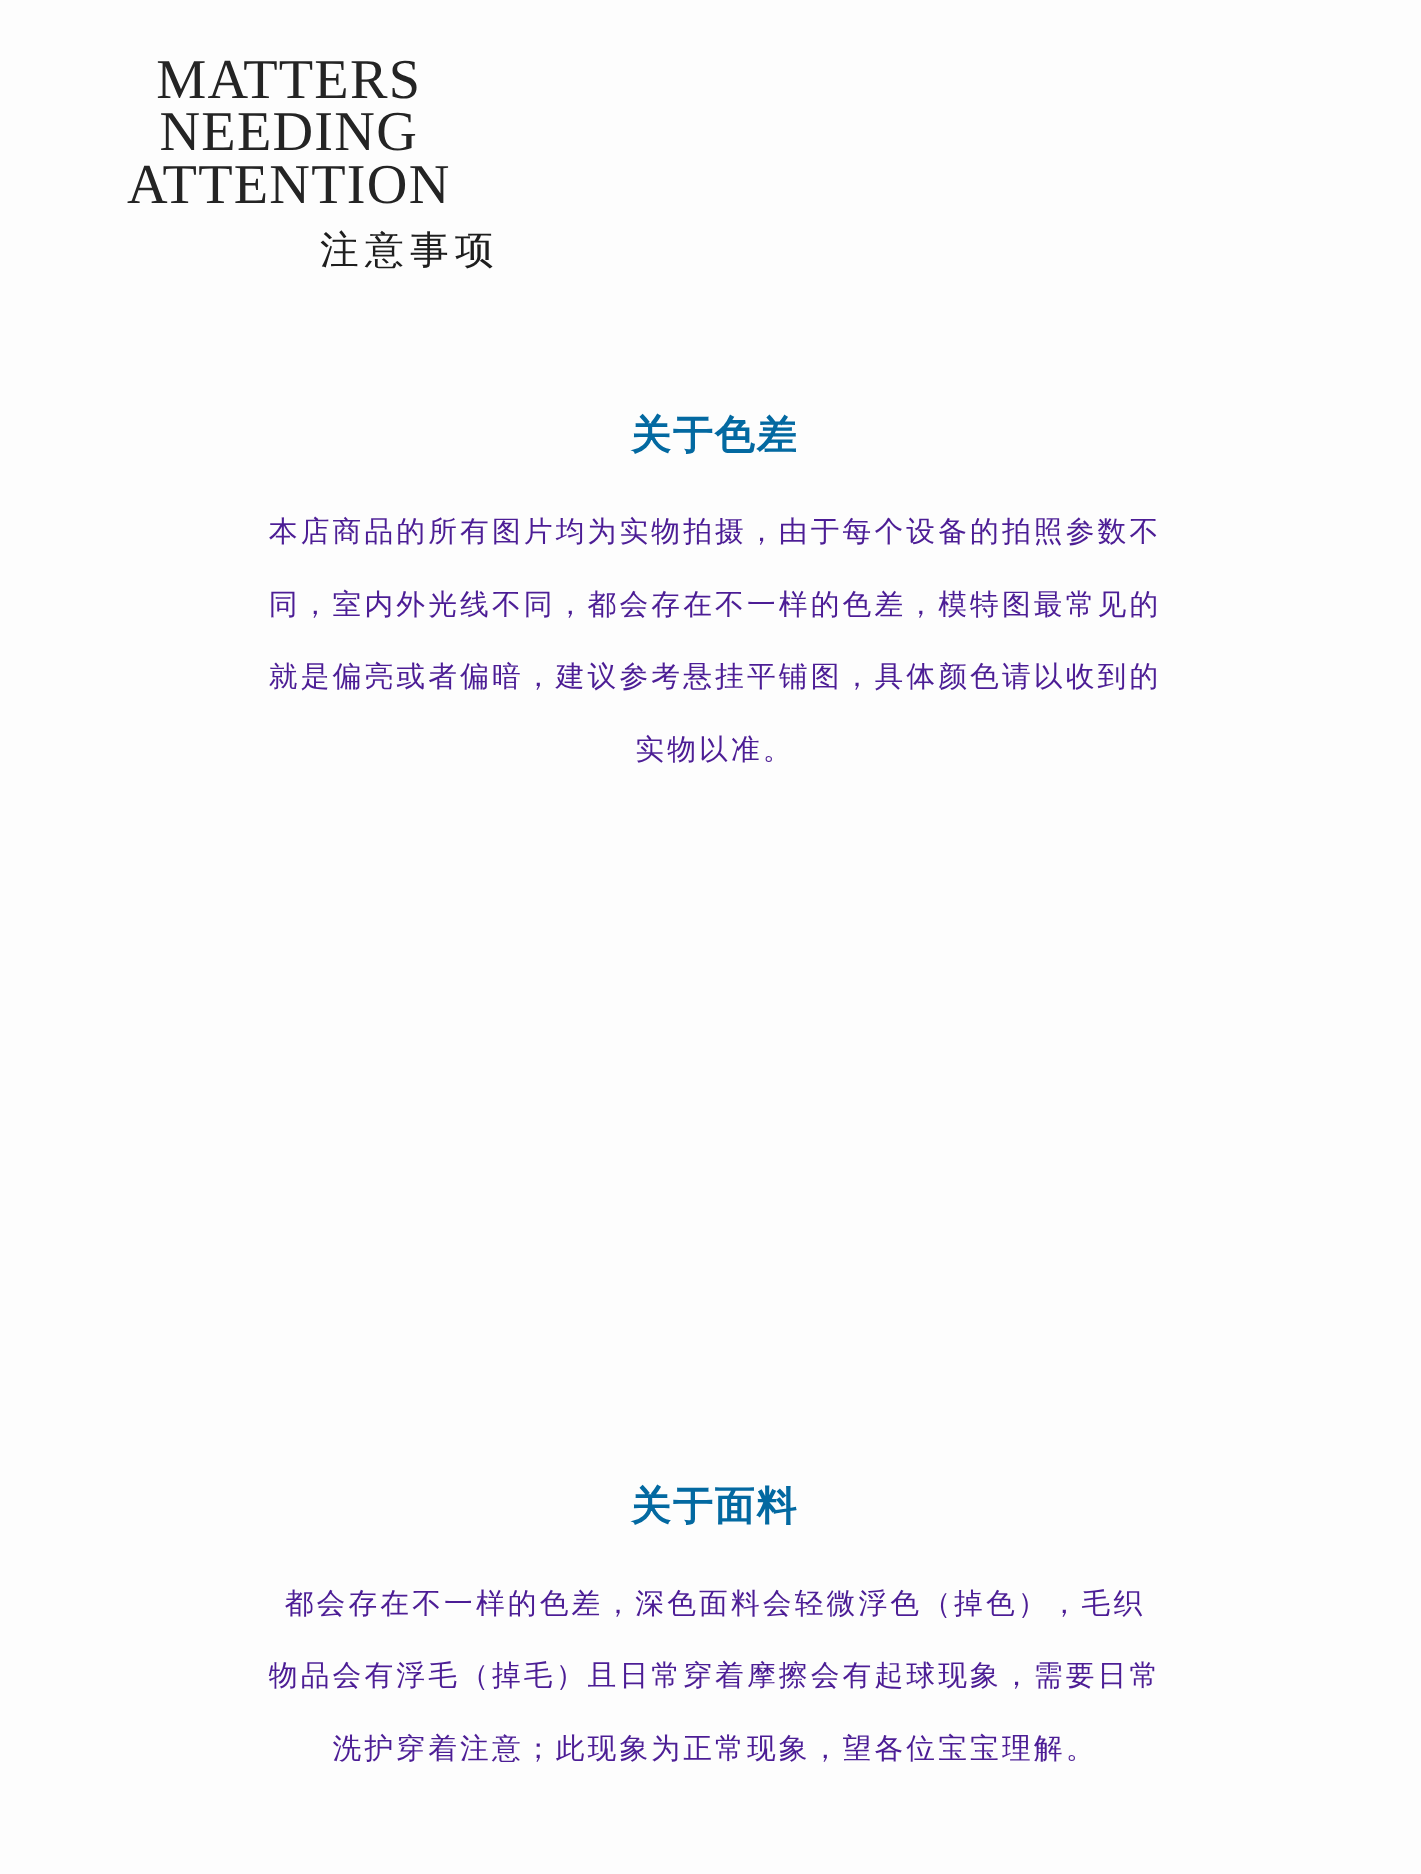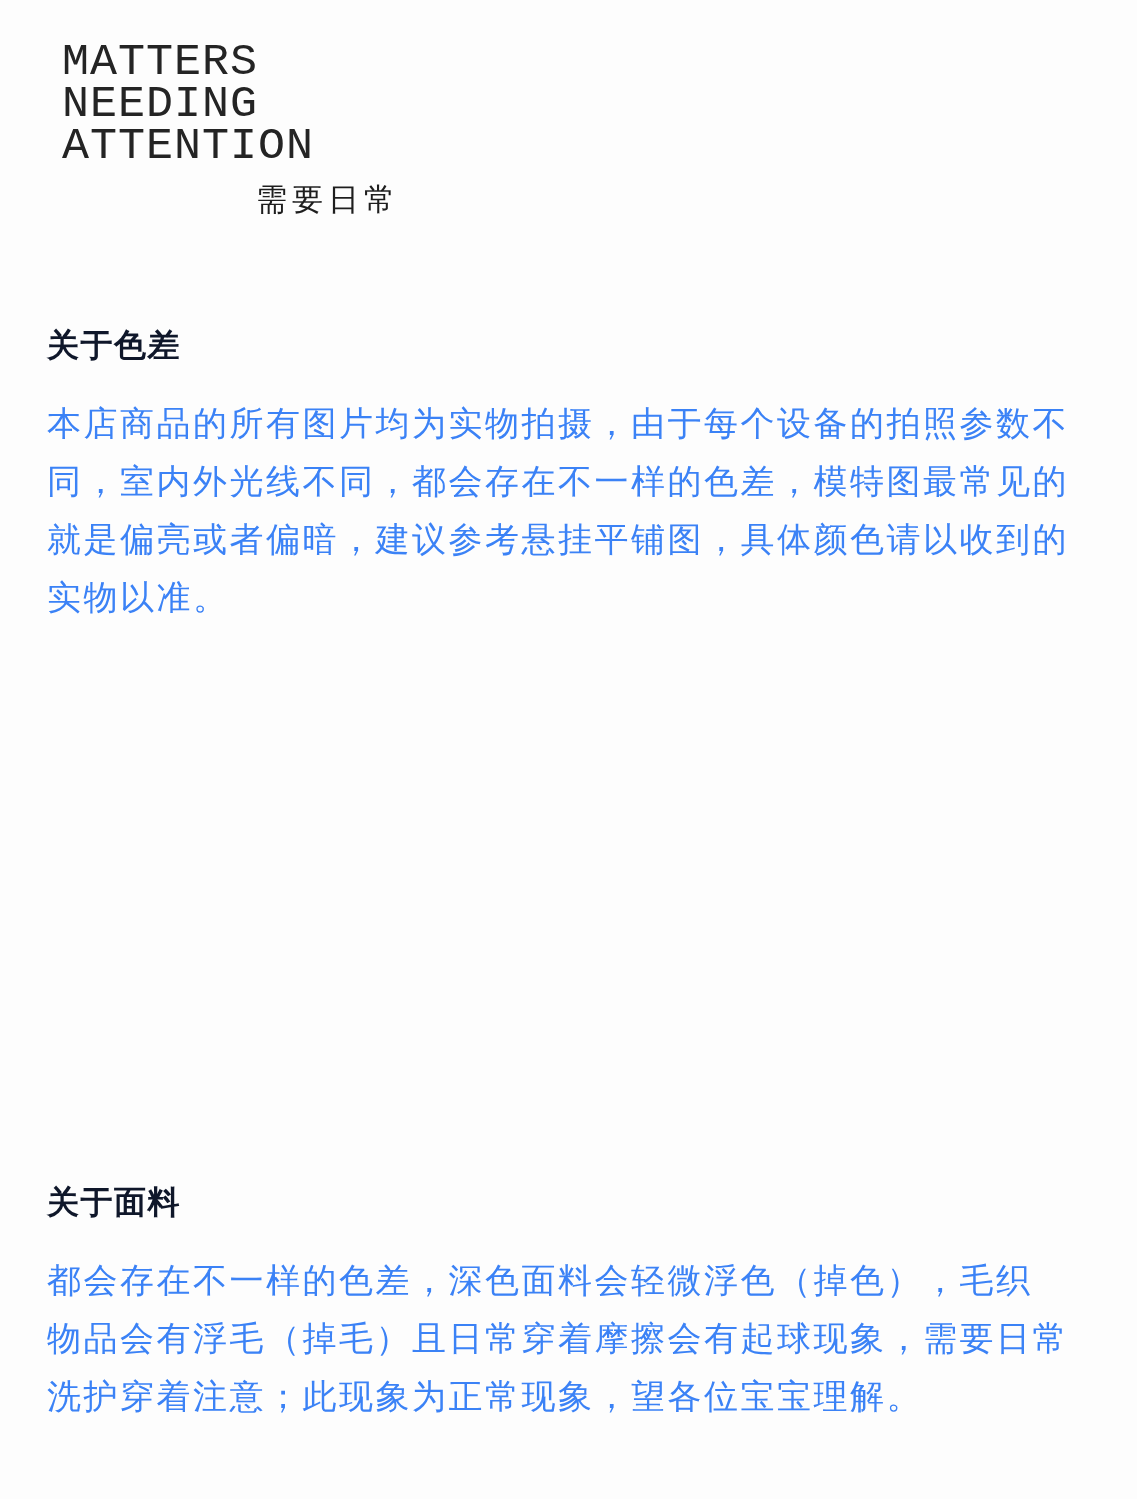--- a/index.html
+++ b/index.html
@@ -13,8 +13,9 @@
     height: 1499px;
     background: #fdfdfd;
     overflow: hidden;
-    font-family: Liberation Mono, monospace;
+    font-family: Liberation Serif, serif;
     color: #1a1a1a;
+    text-align: center;
   }
 
   

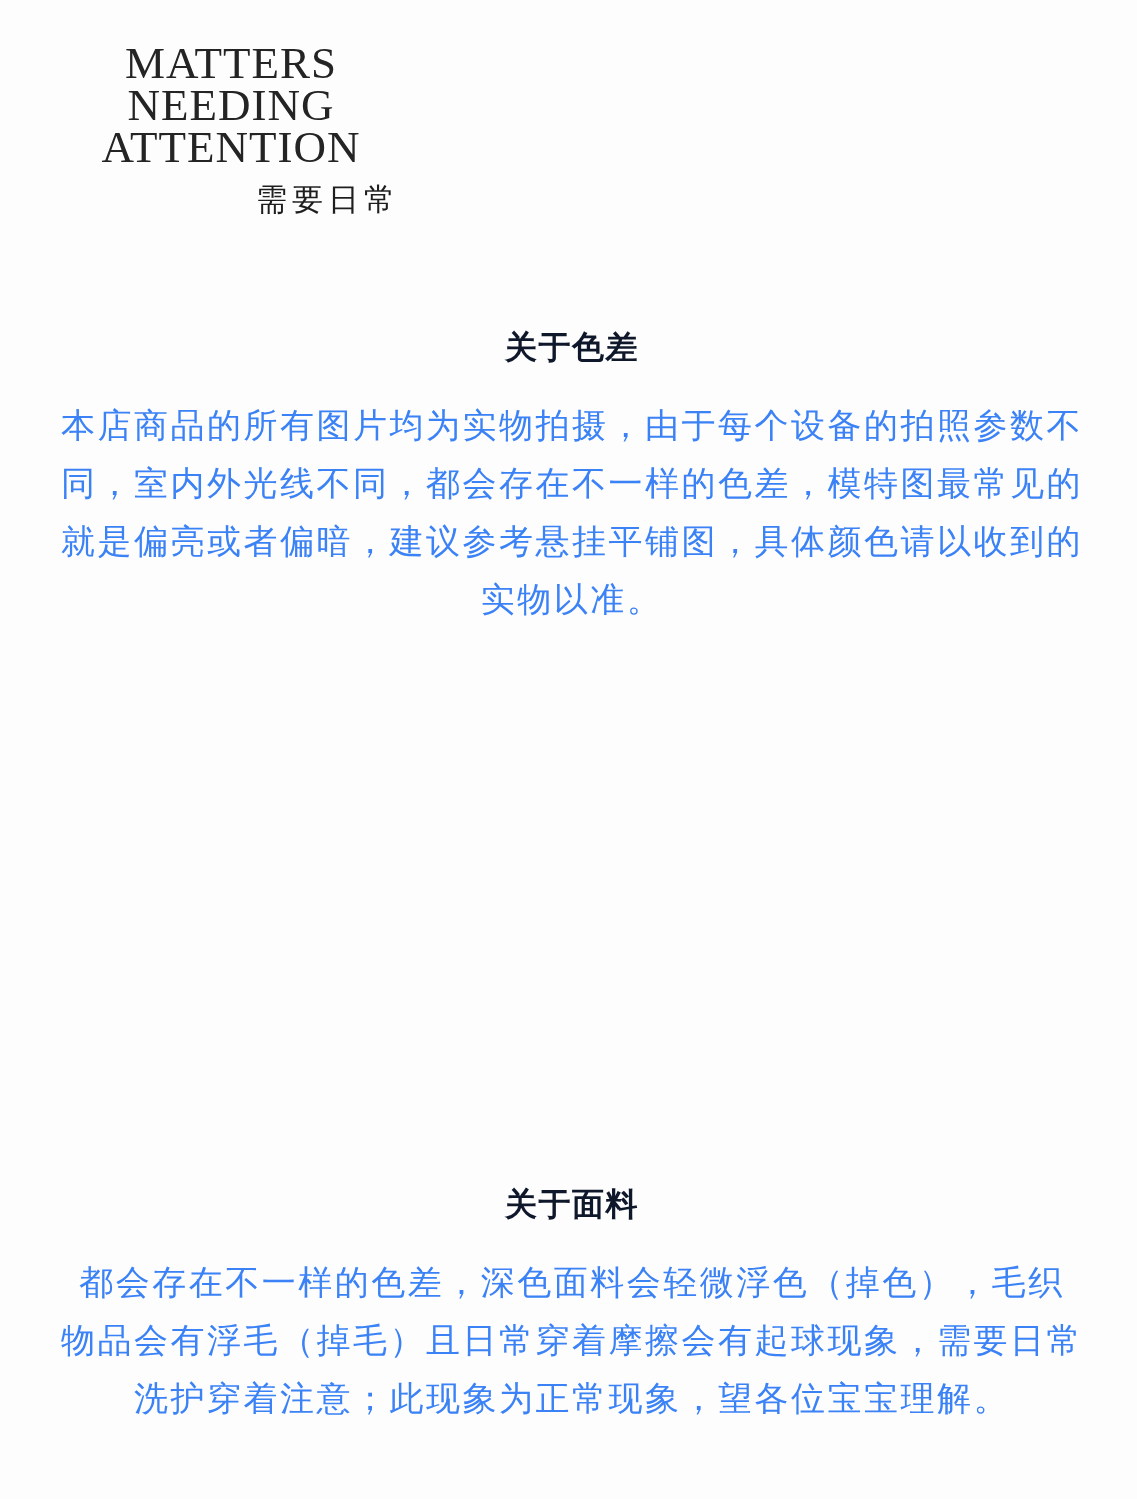--- a/index.html
+++ b/index.html
@@ -78,7 +78,7 @@
       <div>NEEDING</div>
       <div>ATTENTION</div>
     </div>
-    <div class="title-zh">需要日常</div>
+    <div class="title-zh">注意事项</div>
   </header>
 
   <section class="section section-color">

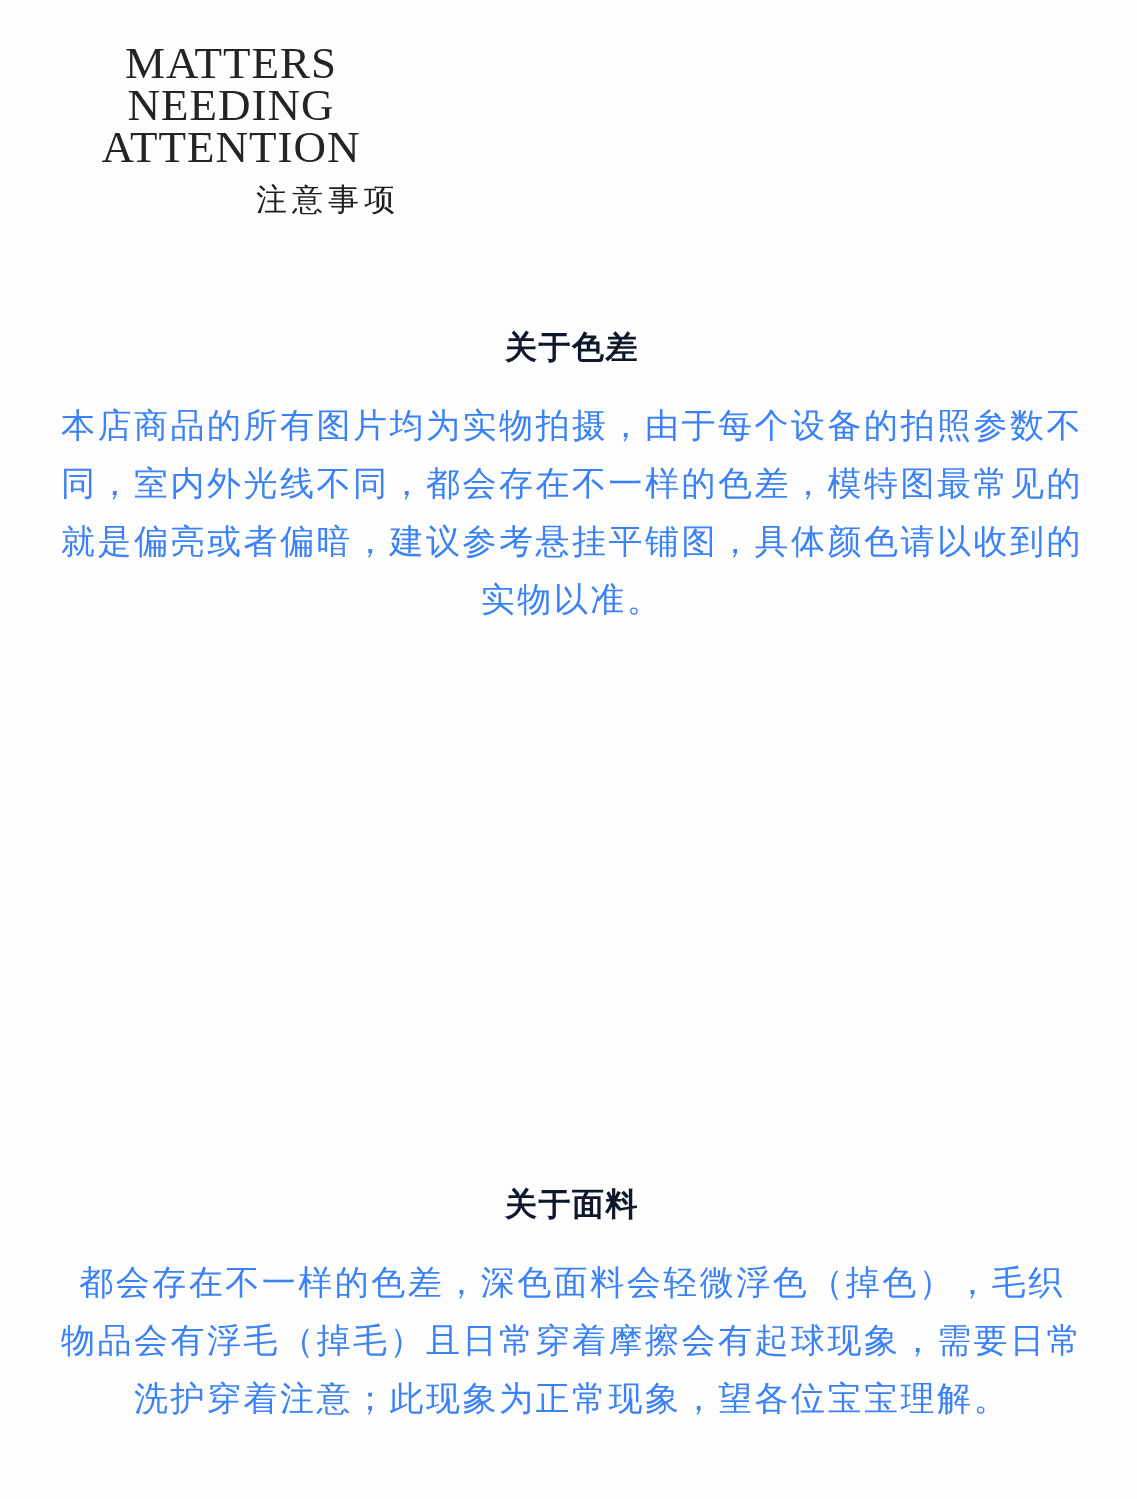--- a/index.html
+++ b/index.html
@@ -56,7 +56,7 @@
     line-height: 35px;
     font-weight: 700;
     letter-spacing: 1.5px;
-    color: #0f172a;
+    color: #0369a1;
   }
   .section-body {
     margin: 32px 0 0 0;

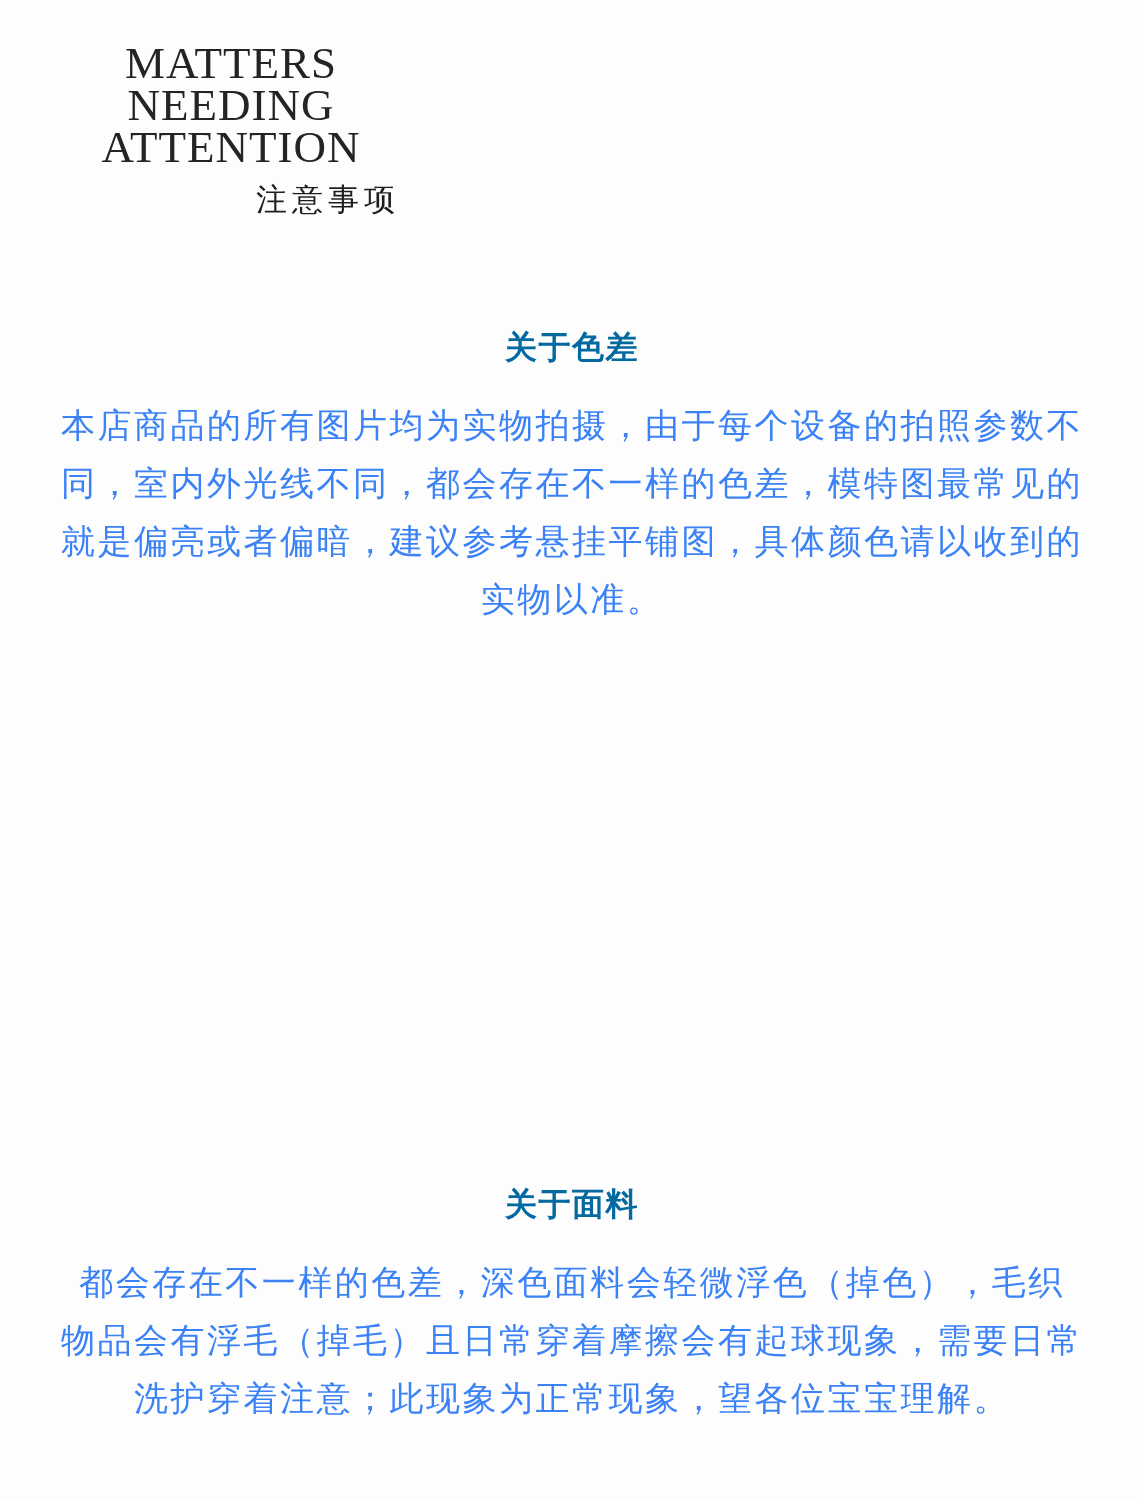--- a/index.html
+++ b/index.html
@@ -60,10 +60,10 @@
   }
   .section-body {
     margin: 32px 0 0 0;
-    font-size: 34px;
+    font-size: 23px;
     line-height: 58px;
     letter-spacing: 2.5px;
-    color: #3b82f6;
+    color: #4c1d95;
     white-space: pre-line;
   }
 </style>

